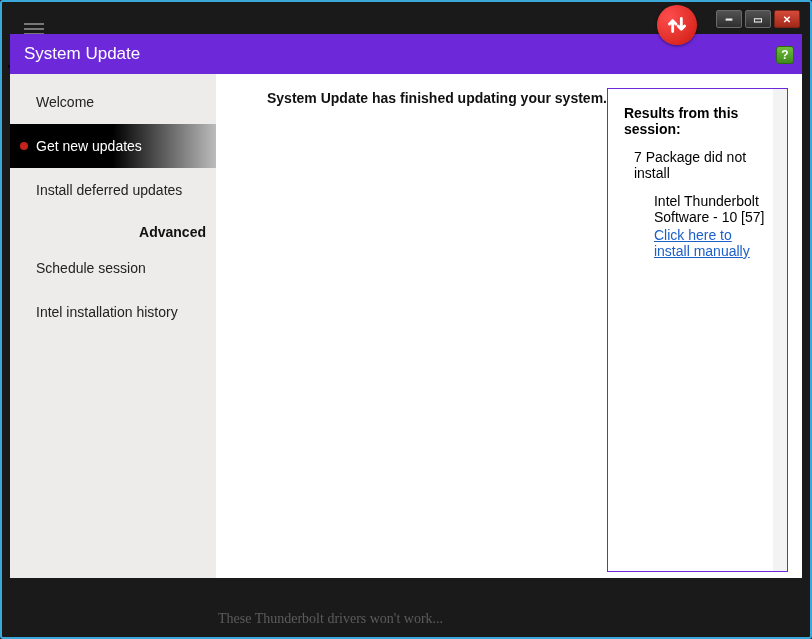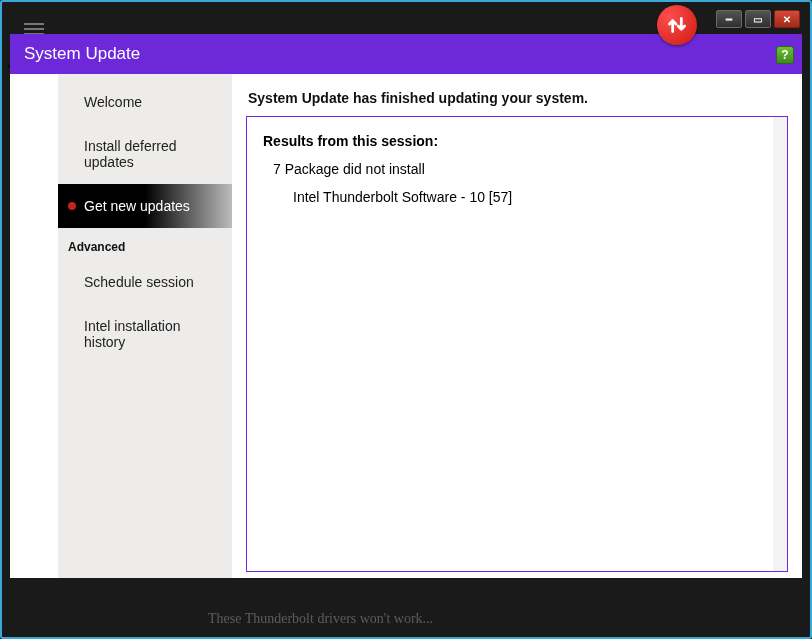--- a/index.html
+++ b/index.html
@@ -141,11 +141,10 @@
       background: #fff;
     }
     .sidebar {
-      width: 174px;
+      width: 206px;
       background: #edeceb;
       padding-top: 6px;
       height: 100%;
-      margin-left: 48px;
     }
     .nav-item {
       padding: 14px 10px 14px 26px;

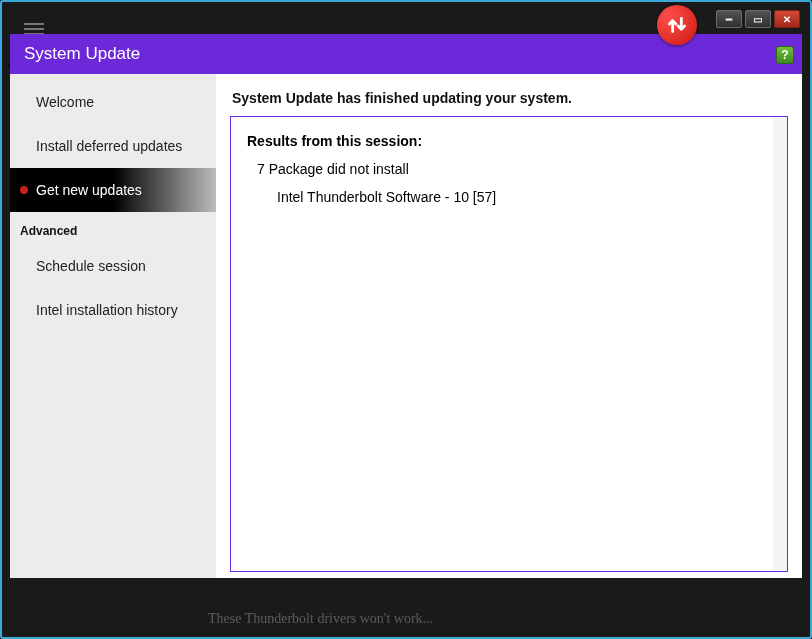--- a/index.html
+++ b/index.html
@@ -178,7 +178,8 @@
       flex: 1;
       padding: 14px 14px 6px 14px;
       display: flex;
-      flex-direction: column;
+      flex-direction: row;
+      margin-left: 35px;
     }
     .main-heading {
       font-size: 14px;

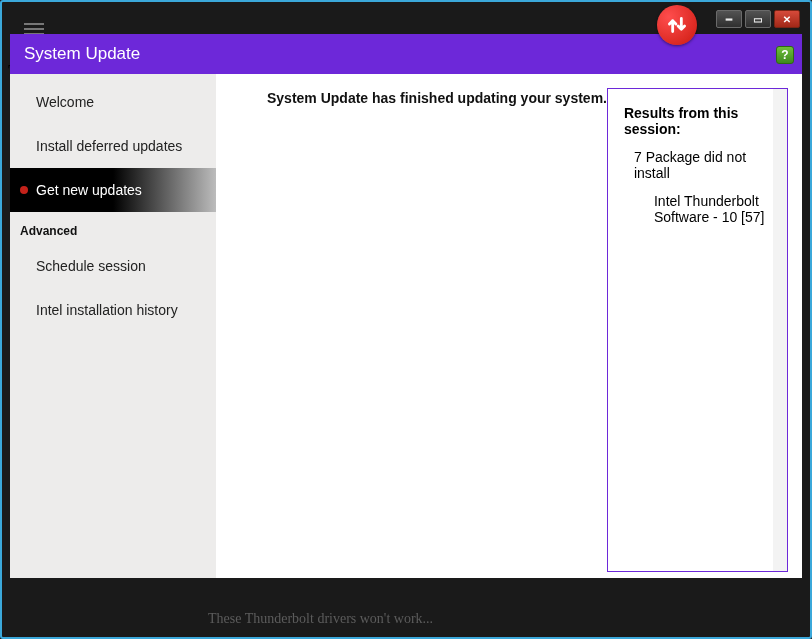--- a/index.html
+++ b/index.html
@@ -262,8 +262,8 @@
 
       <div class="sidebar">
         <div class="nav-item">Welcome</div>
+        <div class="nav-item active">Get new updates</div>
         <div class="nav-item">Install deferred updates</div>
-        <div class="nav-item active">Get new updates</div>
         <div class="nav-heading">Advanced</div>
         <div class="nav-item">Schedule session</div>
         <div class="nav-item">Intel installation history</div>

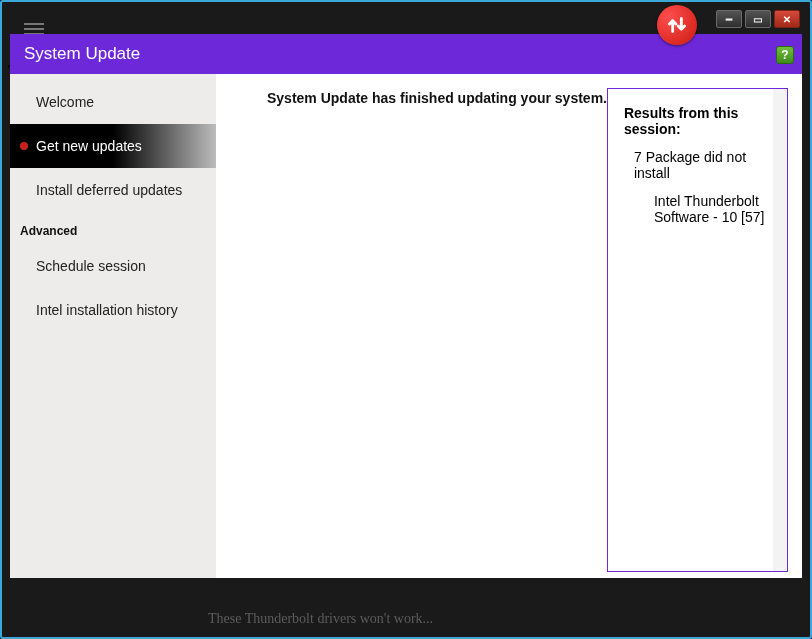--- a/index.html
+++ b/index.html
@@ -170,9 +170,10 @@
     }
     .nav-heading {
       padding: 12px 10px 6px 10px;
-      font-size: 12px;
+      font-size: 14px;
       font-weight: bold;
       color: #111;
+      text-align: right;
     }
     .content {
       flex: 1;

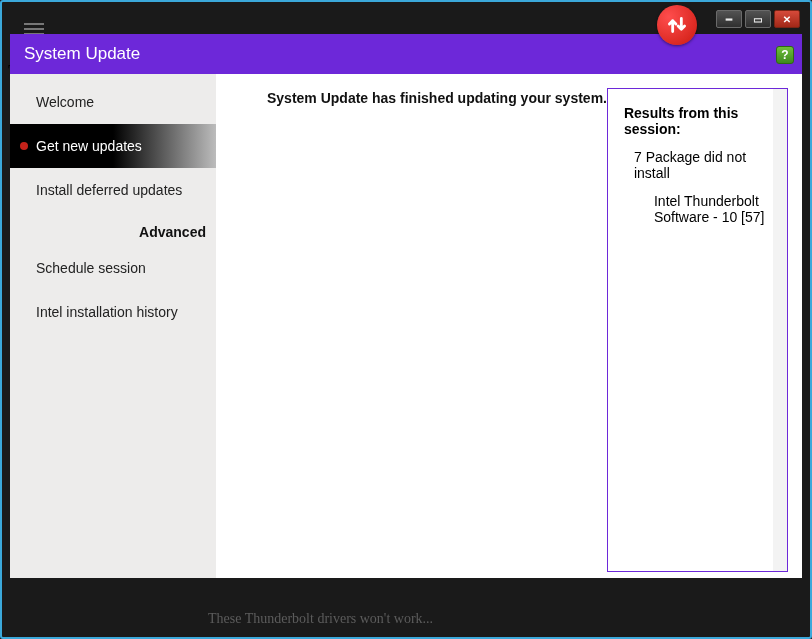--- a/index.html
+++ b/index.html
@@ -276,6 +276,7 @@
           <div class="results-heading">Results from this session:</div>
           <div class="results-sub">7 Package did not install</div>
           <div class="pkg-line">Intel Thunderbolt Software - 10 [57]</div>
+          <div class="pkg-link">Click here to install manually</div>
         </div>
       </div>
 

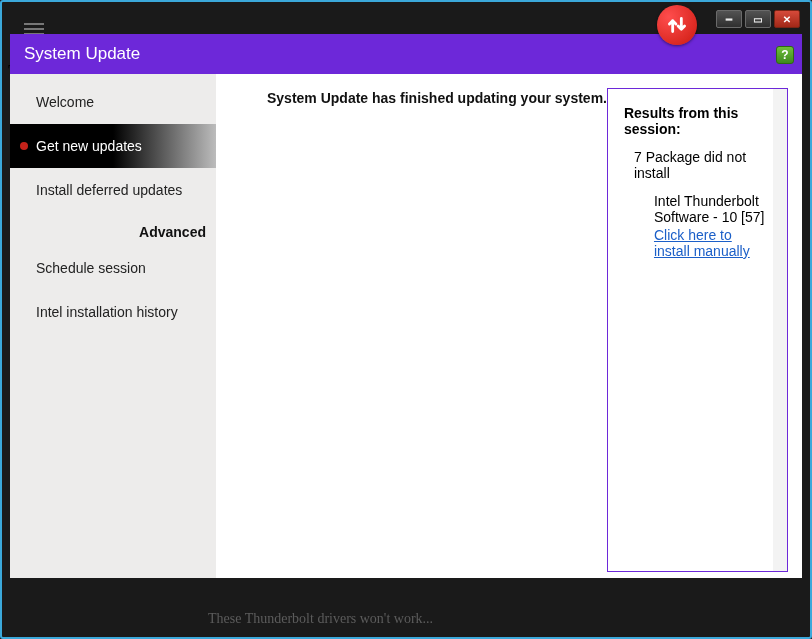--- a/index.html
+++ b/index.html
@@ -29,7 +29,7 @@
     .background-text-bottom {
       position: absolute;
       bottom: 10px;
-      left: 206px;
+      left: 216px;
       color: #5c5c5c;
       font-family: "Times New Roman", serif;
       font-size: 14px;

